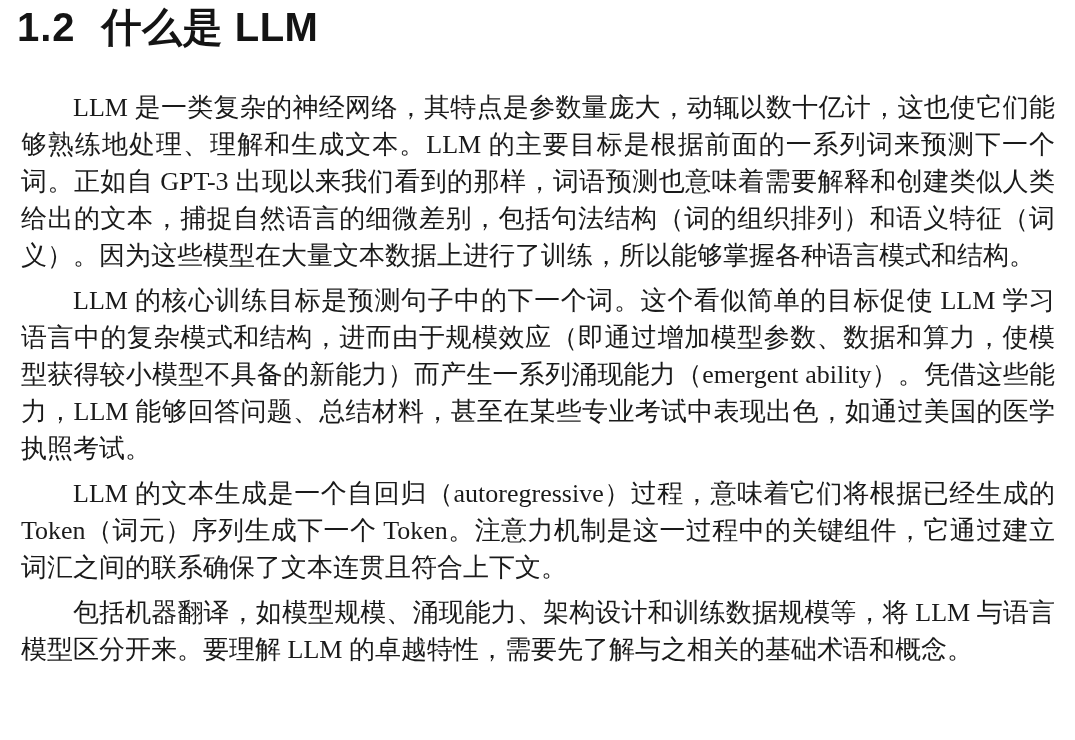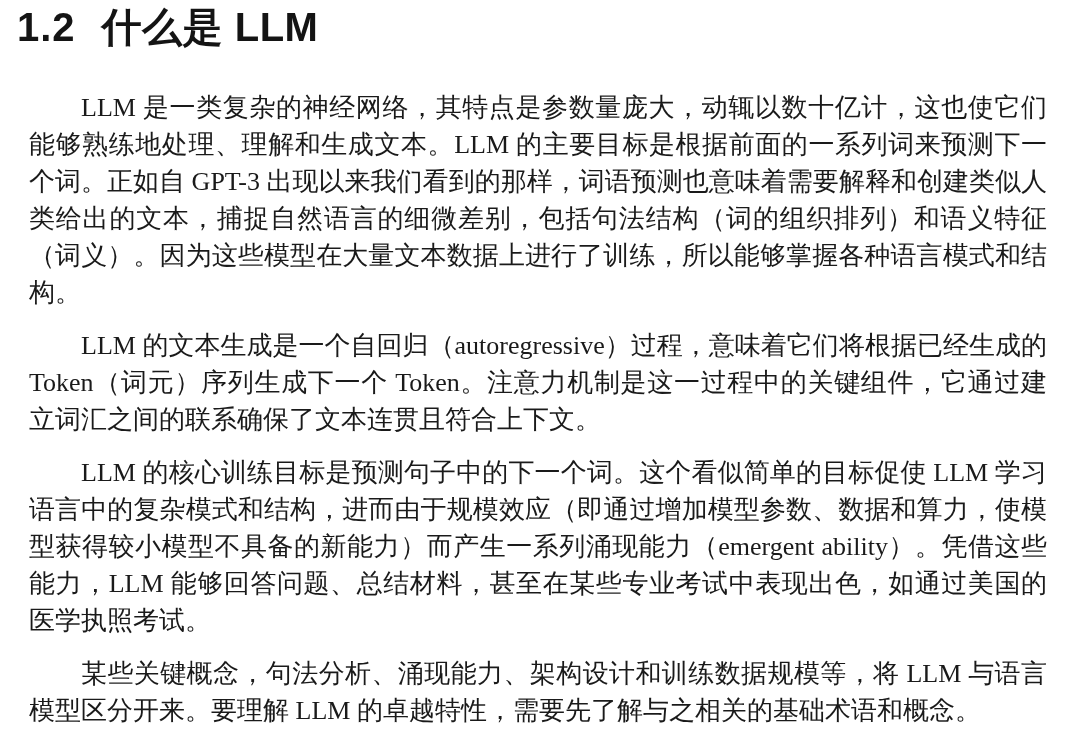--- a/index.html
+++ b/index.html
@@ -47,7 +47,7 @@
     text-justify: inter-ideograph;
   }
   .para {
-    margin: 16px;
+    margin: 8px;
     padding: 0;
     text-indent: 2em;
   }

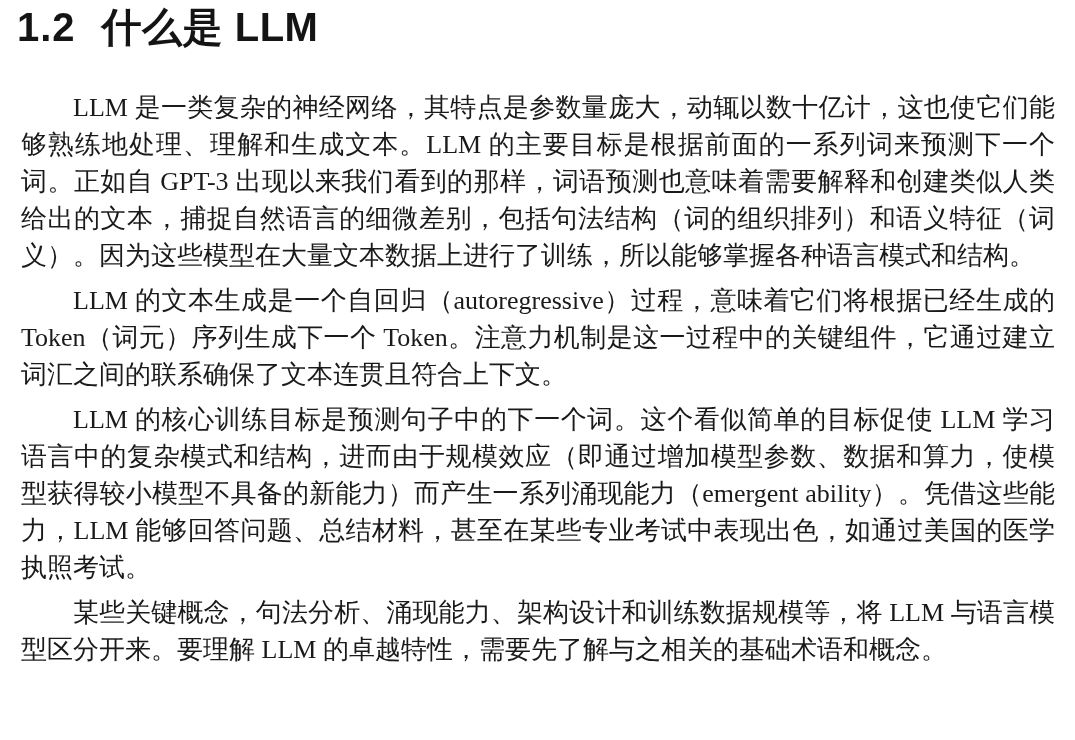--- a/index.html
+++ b/index.html
@@ -62,8 +62,8 @@
 
   <div class="body-text">
     <p class="para">LLM 是一类复杂的神经网络，其特点是参数量庞大，动辄以数十亿计，这也使它们能够熟练地处理、理解和生成文本。LLM 的主要目标是根据前面的一系列词来预测下一个词。正如自 GPT-3 出现以来我们看到的那样，词语预测也意味着需要解释和创建类似人类给出的文本，捕捉自然语言的细微差别，包括句法结构（词的组织排列）和语义特征（词义）。因为这些模型在大量文本数据上进行了训练，所以能够掌握各种语言模式和结构。</p>
+    <p class="para">LLM 的核心训练目标是预测句子中的下一个词。这个看似简单的目标促使 LLM 学习语言中的复杂模式和结构，进而由于规模效应（即通过增加模型参数、数据和算力，使模型获得较小模型不具备的新能力）而产生一系列涌现能力（emergent ability）。凭借这些能力，LLM 能够回答问题、总结材料，甚至在某些专业考试中表现出色，如通过美国的医学执照考试。</p>
     <p class="para">LLM 的文本生成是一个自回归（autoregressive）过程，意味着它们将根据已经生成的 Token（词元）序列生成下一个 Token。注意力机制是这一过程中的关键组件，它通过建立词汇之间的联系确保了文本连贯且符合上下文。</p>
-    <p class="para">LLM 的核心训练目标是预测句子中的下一个词。这个看似简单的目标促使 LLM 学习语言中的复杂模式和结构，进而由于规模效应（即通过增加模型参数、数据和算力，使模型获得较小模型不具备的新能力）而产生一系列涌现能力（emergent ability）。凭借这些能力，LLM 能够回答问题、总结材料，甚至在某些专业考试中表现出色，如通过美国的医学执照考试。</p>
     <p class="para">某些关键概念，句法分析、涌现能力、架构设计和训练数据规模等，将 LLM 与语言模型区分开来。要理解 LLM 的卓越特性，需要先了解与之相关的基础术语和概念。</p>
   </div>
 </div>

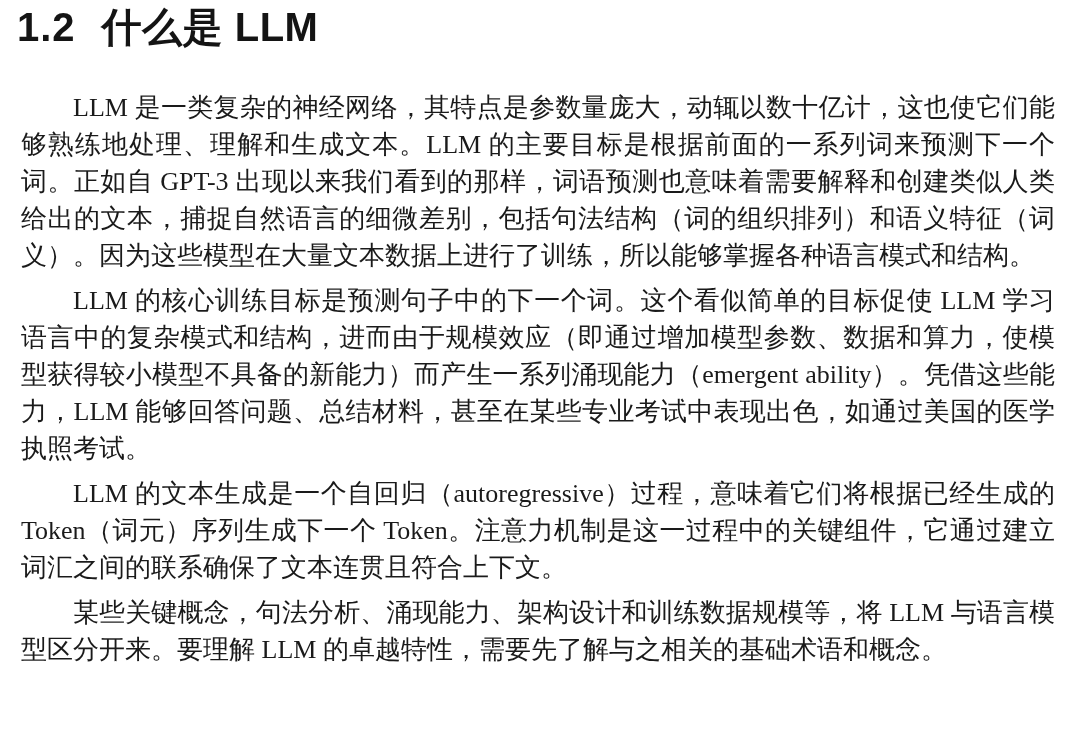--- a/index.html
+++ b/index.html
@@ -64,7 +64,7 @@
     <p class="para">LLM 是一类复杂的神经网络，其特点是参数量庞大，动辄以数十亿计，这也使它们能够熟练地处理、理解和生成文本。LLM 的主要目标是根据前面的一系列词来预测下一个词。正如自 GPT-3 出现以来我们看到的那样，词语预测也意味着需要解释和创建类似人类给出的文本，捕捉自然语言的细微差别，包括句法结构（词的组织排列）和语义特征（词义）。因为这些模型在大量文本数据上进行了训练，所以能够掌握各种语言模式和结构。</p>
     <p class="para">LLM 的核心训练目标是预测句子中的下一个词。这个看似简单的目标促使 LLM 学习语言中的复杂模式和结构，进而由于规模效应（即通过增加模型参数、数据和算力，使模型获得较小模型不具备的新能力）而产生一系列涌现能力（emergent ability）。凭借这些能力，LLM 能够回答问题、总结材料，甚至在某些专业考试中表现出色，如通过美国的医学执照考试。</p>
     <p class="para">LLM 的文本生成是一个自回归（autoregressive）过程，意味着它们将根据已经生成的 Token（词元）序列生成下一个 Token。注意力机制是这一过程中的关键组件，它通过建立词汇之间的联系确保了文本连贯且符合上下文。</p>
-    <p class="para">某些关键概念，句法分析、涌现能力、架构设计和训练数据规模等，将 LLM 与语言模型区分开来。要理解 LLM 的卓越特性，需要先了解与之相关的基础术语和概念。</p>
+    <p class="para">包括机器翻译，如模型规模、涌现能力、架构设计和训练数据规模等，将 LLM 与语言模型区分开来。要理解 LLM 的卓越特性，需要先了解与之相关的基础术语和概念。</p>
   </div>
 </div>
 

